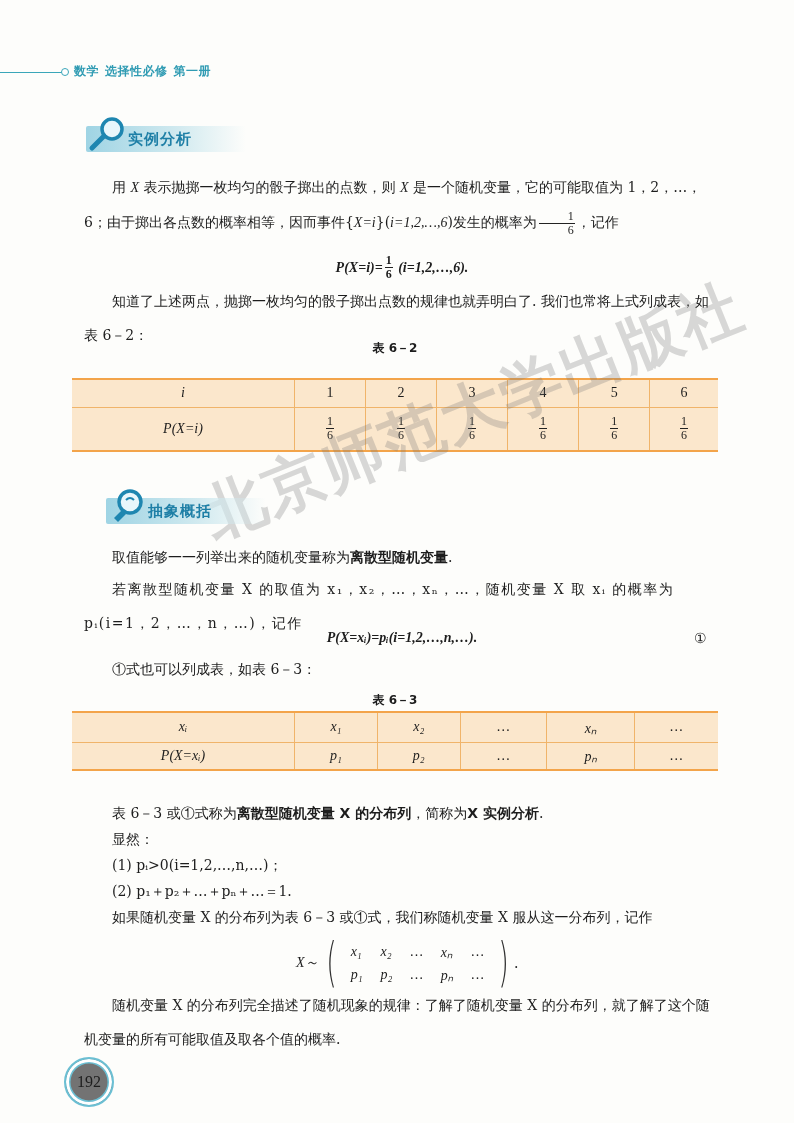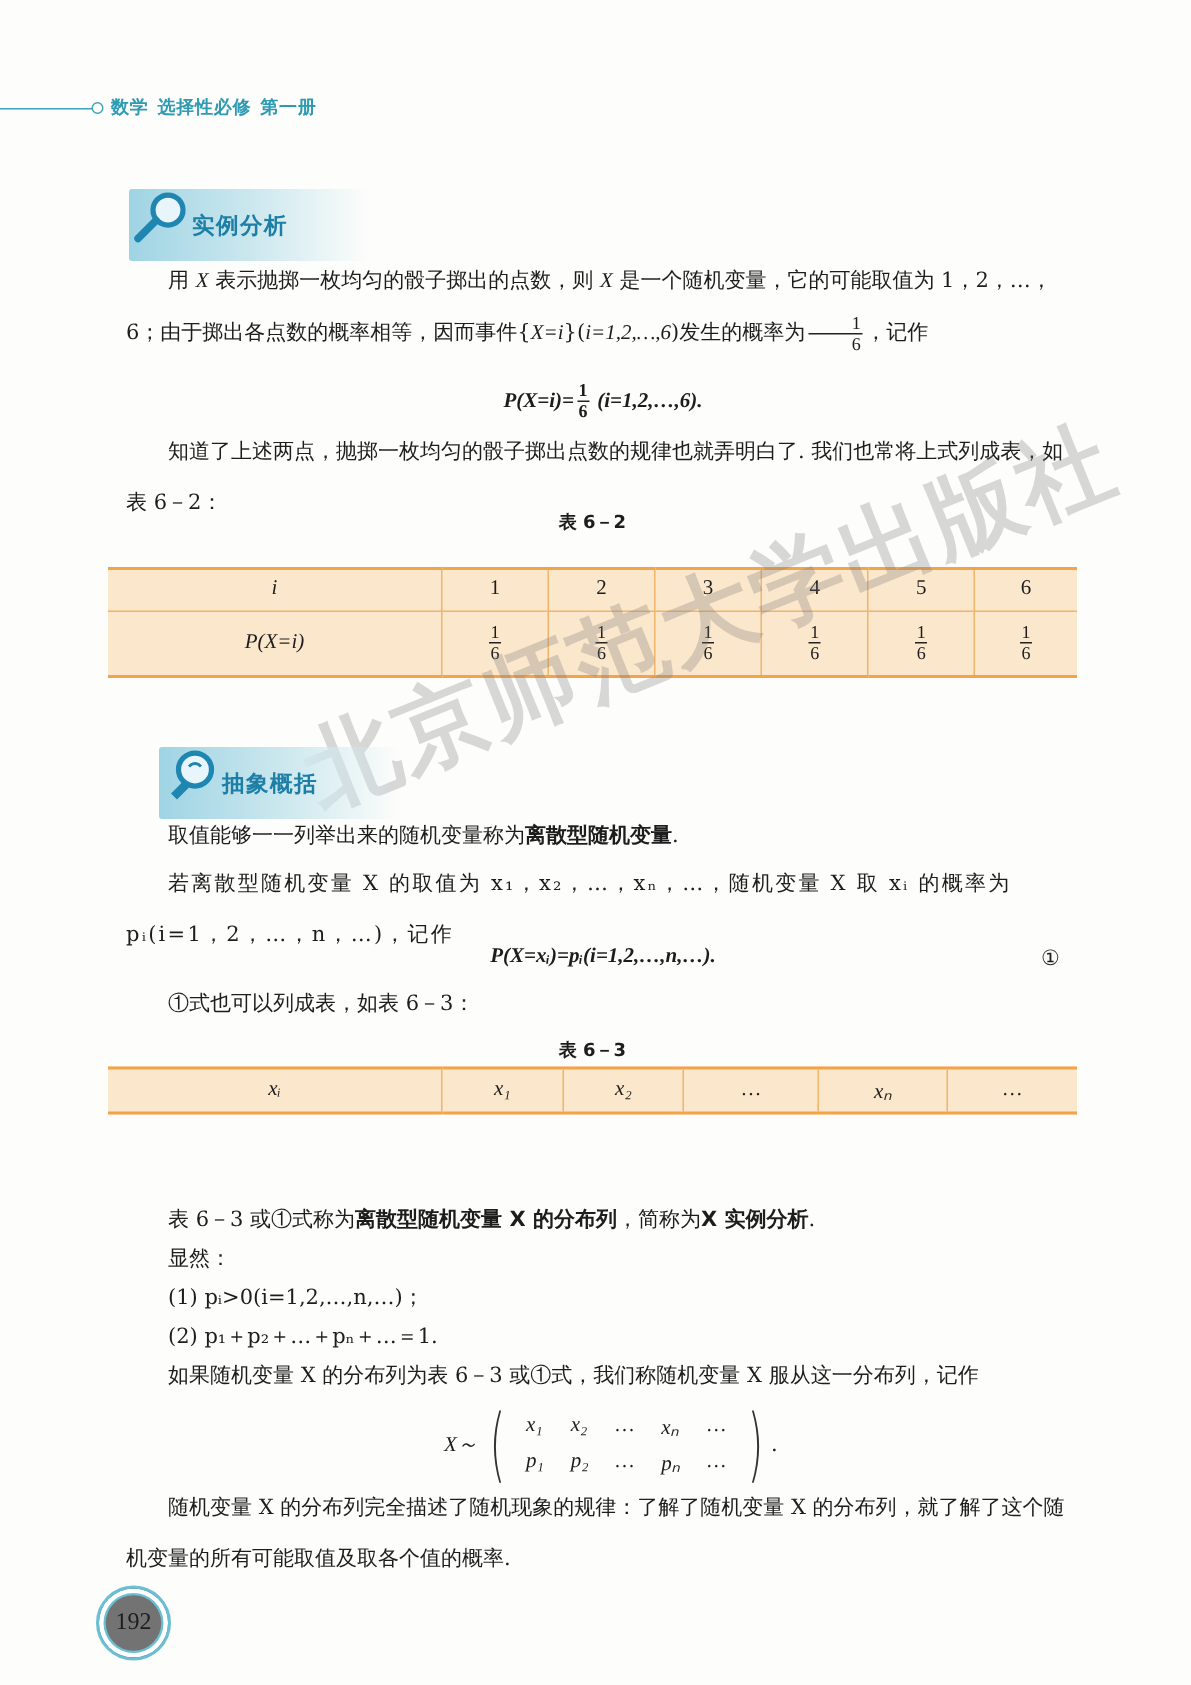--- a/index.html
+++ b/index.html
@@ -18,7 +18,7 @@
 
   
   .banner {
-    height: 48px; display: flex; align-items: center;
+    height: 26px; display: flex; align-items: center;
     background: linear-gradient(90deg, #9fd4e4 0%, #cfe9ef 55%, rgba(240,248,240,0) 100%);
     border-radius: 2px;
   }

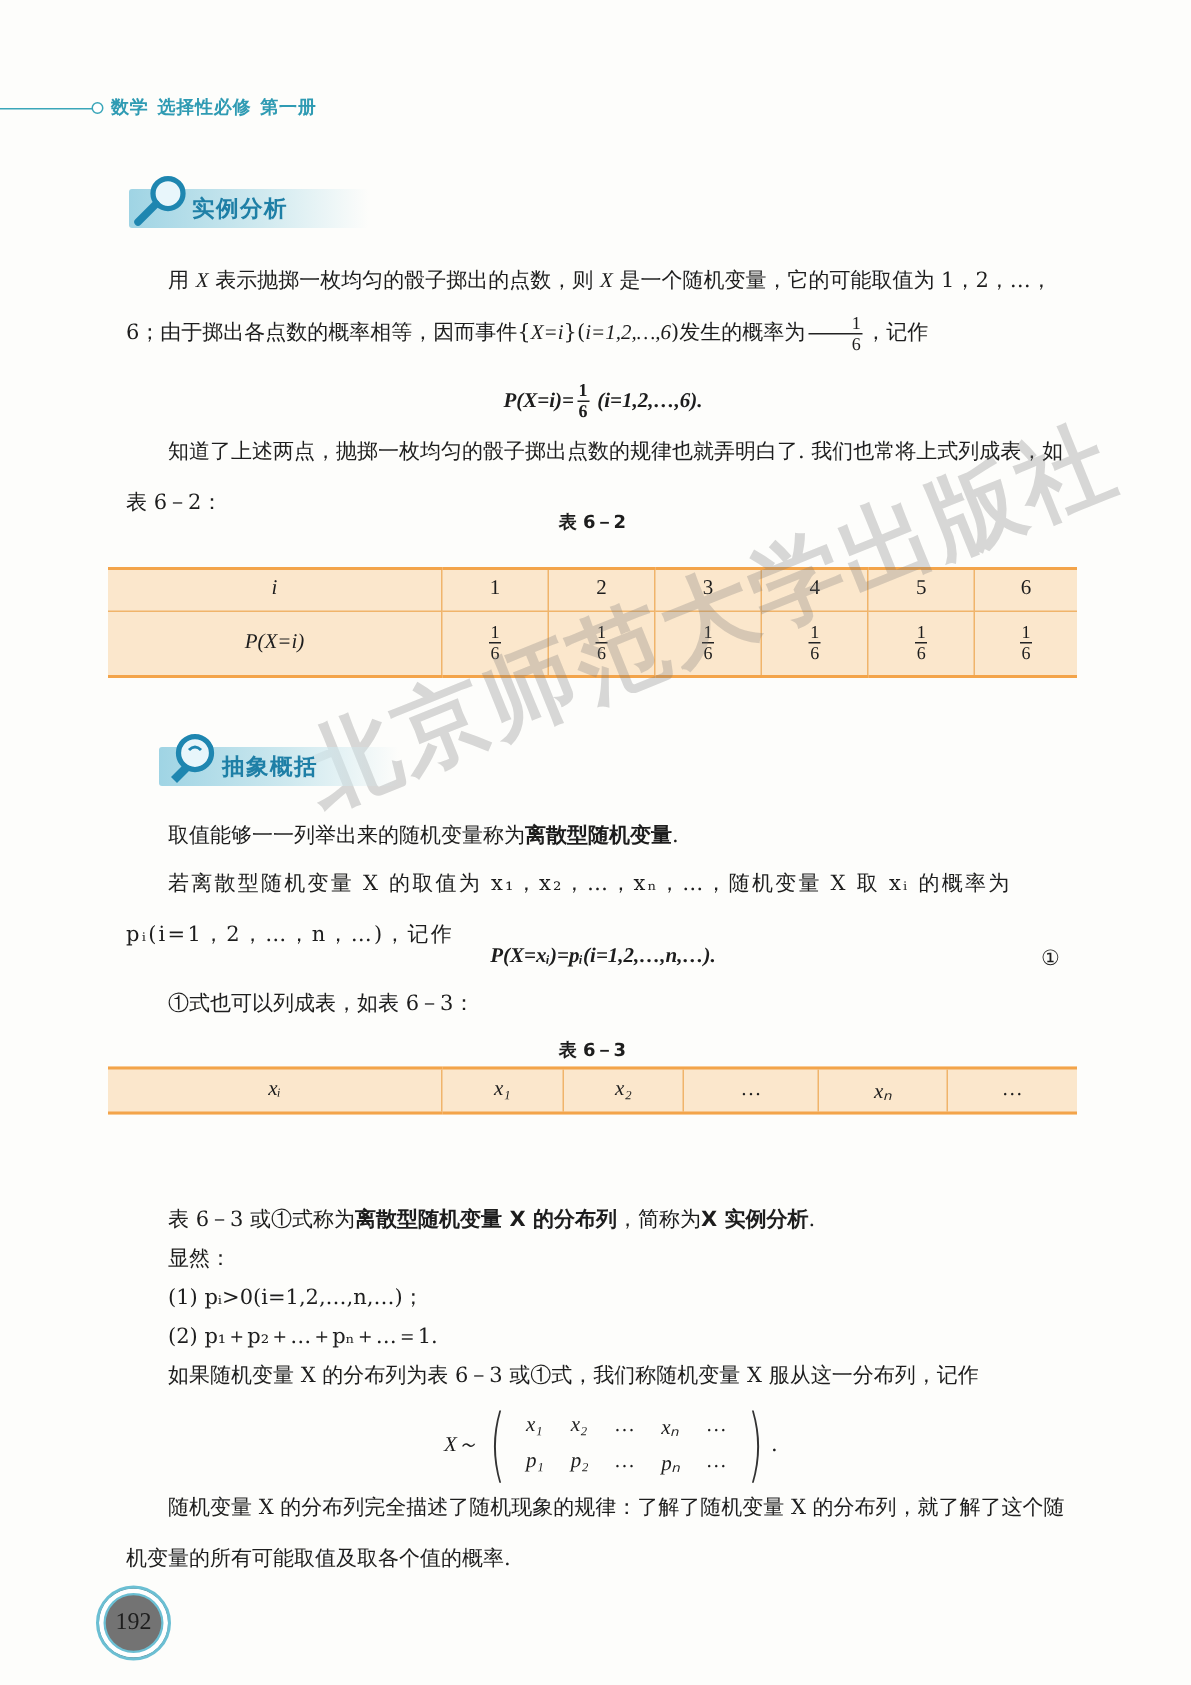--- a/index.html
+++ b/index.html
@@ -162,6 +162,14 @@
     <td>xₙ</td>
     <td>…</td>
   </tr>
+  <tr style="height:28px;">
+    <td>P(X=xᵢ)</td>
+    <td>p₁</td>
+    <td>p₂</td>
+    <td>…</td>
+    <td>pₙ</td>
+    <td>…</td>
+  </tr>
 </tbody>
   </table>
 

